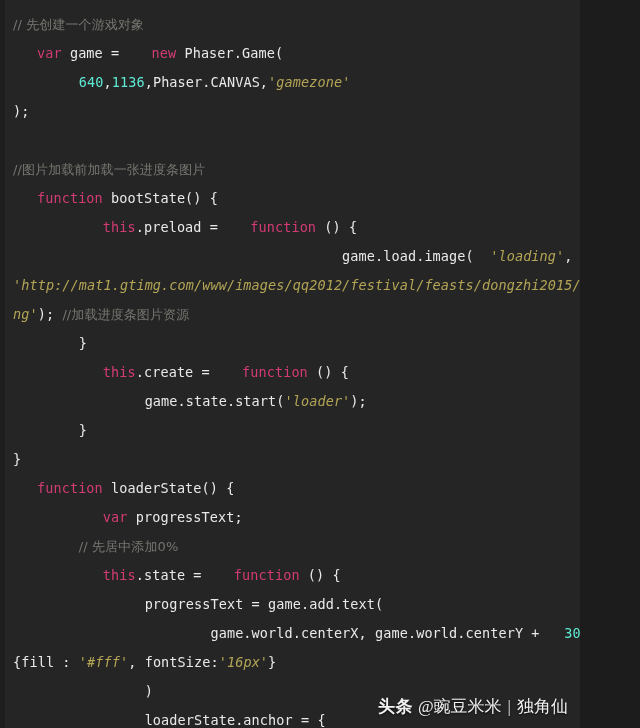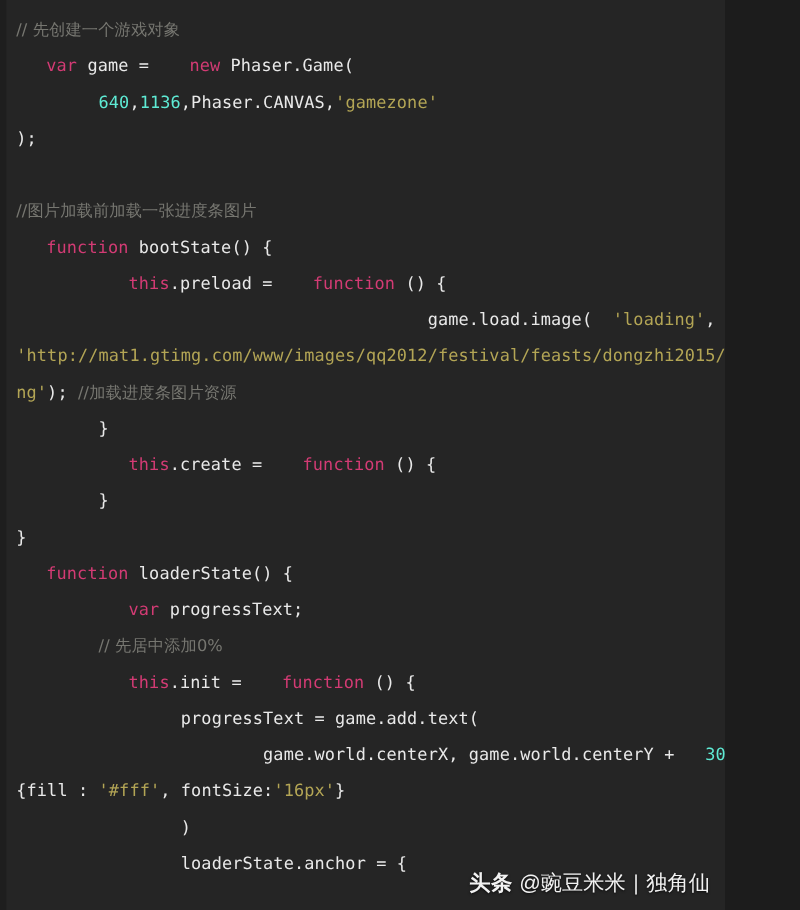--- a/index.html
+++ b/index.html
@@ -54,7 +54,7 @@
 
   
   .tok-kw      { color: #d33b74; margin-left: 24px; }
-  .tok-str     { color: #b3a555; }
+  .tok-str     { color: #b3a555; font-style: italic; }
   .tok-num     { color: #5eead4; }
   .tok-com     { color: #767670; }
   .tok-plain   { color: #e9e9e9; }

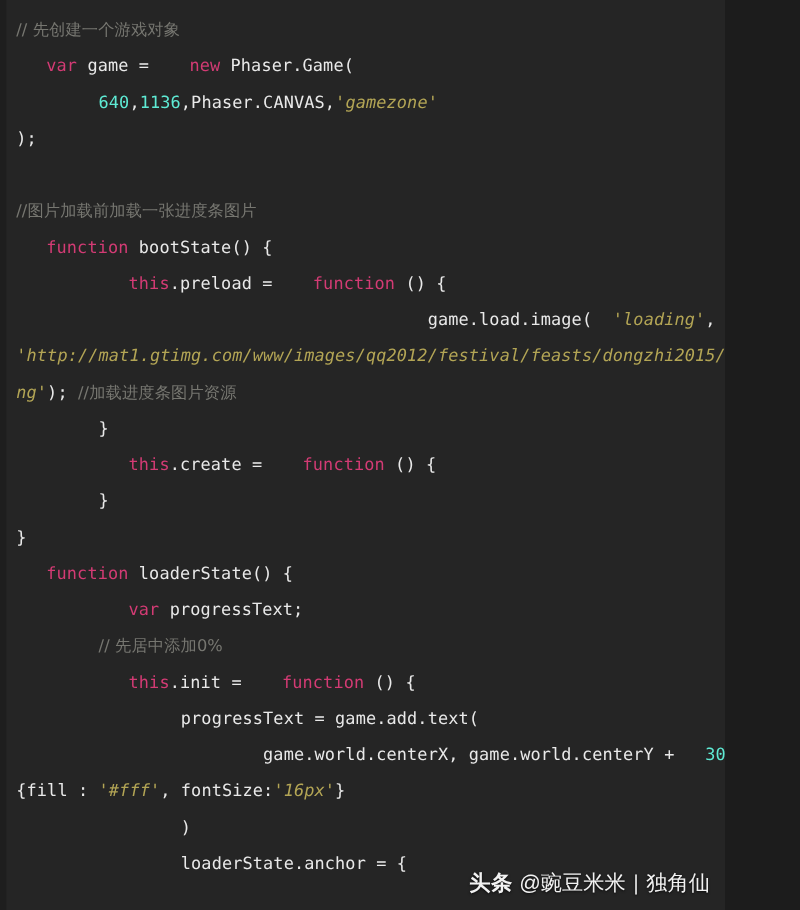--- a/index.html
+++ b/index.html
@@ -116,6 +116,7 @@
       <div class="code-line"><span class="tok-str">ng'</span><span class="tok-plain">); </span><span class="tok-com cjk">//加载进度条图片资源</span></div>
       <div class="code-line"><span class="tok-plain">        }</span></div>
       <div class="code-line"><span class="tok-plain">        </span><span class="tok-kw">this</span><span class="tok-plain">.create = </span><span class="tok-kw">function</span><span class="tok-plain"> () {</span></div>
+      <div class="code-line"><span class="tok-plain">                game.state.start(</span><span class="tok-str">'loader'</span><span class="tok-plain">);</span></div>
       <div class="code-line"><span class="tok-plain">        }</span></div>
       <div class="code-line"><span class="tok-plain">}</span></div>
       <div class="code-line"><span class="tok-kw">function</span><span class="tok-plain"> loaderState() {</span></div>

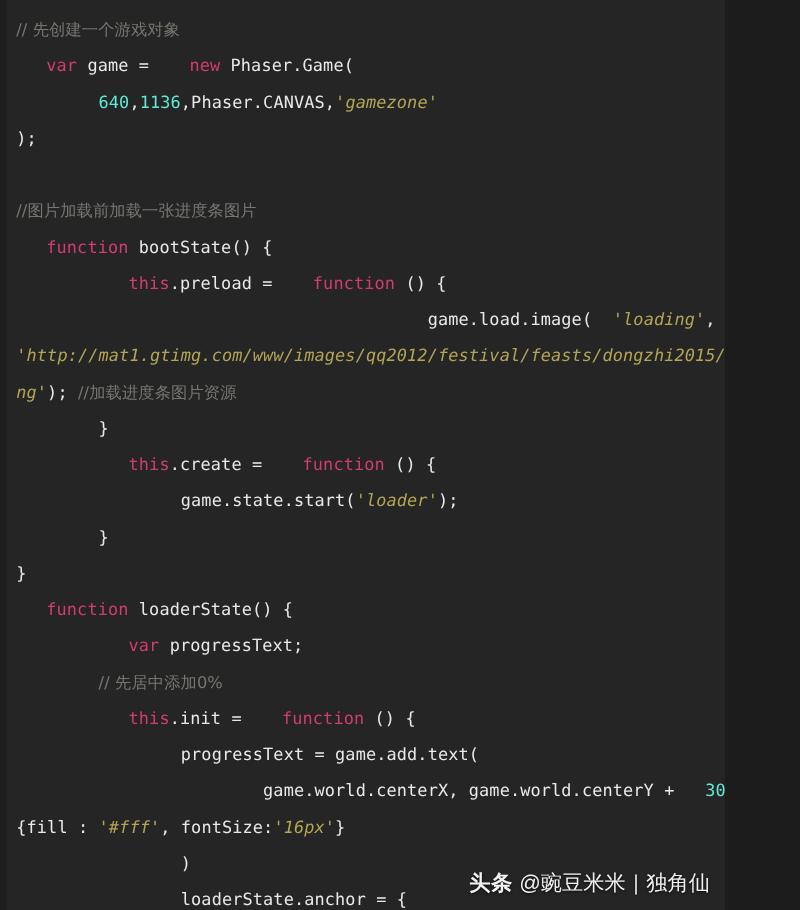--- a/index.html
+++ b/index.html
@@ -122,7 +122,7 @@
       <div class="code-line"><span class="tok-kw">function</span><span class="tok-plain"> loaderState() {</span></div>
       <div class="code-line"><span class="tok-plain">        </span><span class="tok-kw">var</span><span class="tok-plain"> progressText;</span></div>
       <div class="code-line"><span class="tok-plain">        </span><span class="tok-com cjk">// 先居中添加0%</span></div>
-      <div class="code-line"><span class="tok-plain">        </span><span class="tok-kw">this</span><span class="tok-plain">.init = </span><span class="tok-kw">function</span><span class="tok-plain"> () {</span></div>
+      <div class="code-line"><span class="tok-plain">        </span><span class="tok-kw">this</span><span class="tok-plain">.state = </span><span class="tok-kw">function</span><span class="tok-plain"> () {</span></div>
       <div class="code-line"><span class="tok-plain">                progressText = game.add.text(</span></div>
       <div class="code-line"><span class="tok-plain">                        game.world.centerX, game.world.centerY +   </span><span class="tok-num">30</span><span class="tok-plain">, </span><span class="tok-str">'0%'</span><span class="tok-plain">,</span></div>
       <div class="code-line"><span class="tok-plain">{fill : </span><span class="tok-str">'#fff'</span><span class="tok-plain">, fontSize:</span><span class="tok-str">'16px'</span><span class="tok-plain">}</span></div>

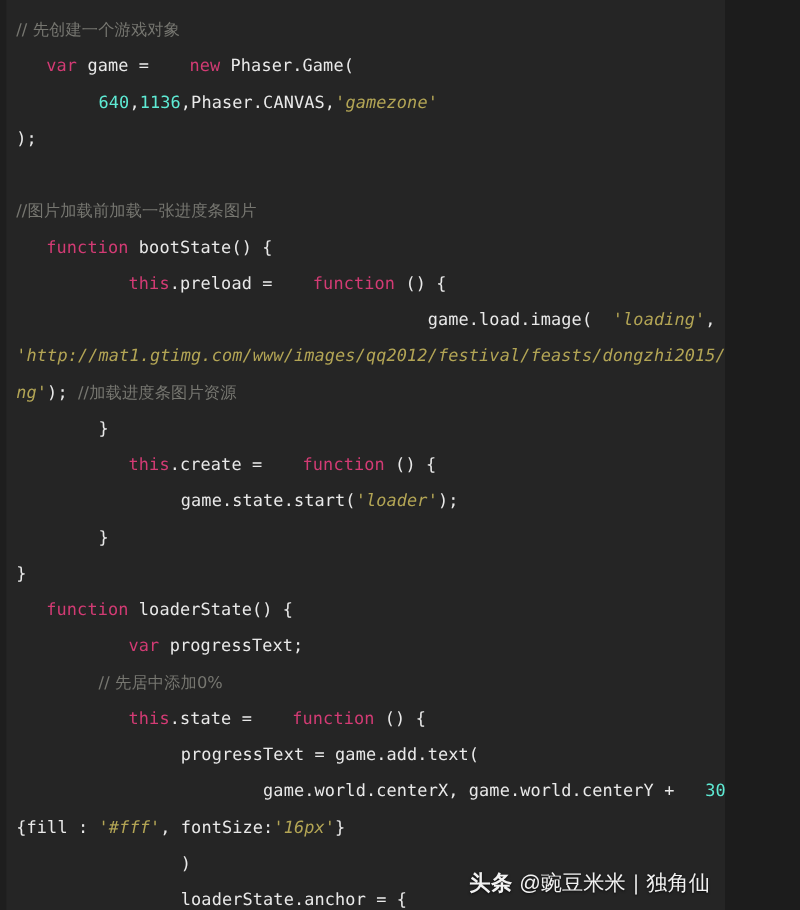--- a/index.html
+++ b/index.html
@@ -73,7 +73,7 @@
     display: flex;
     align-items: center;
     gap: 5px;
-    font-family: Liberation Sans, sans-serif;
+    font-family: Liberation Serif, serif;
     font-size: 17px;
     color: #f2f2f2;
     z-index: 5;

